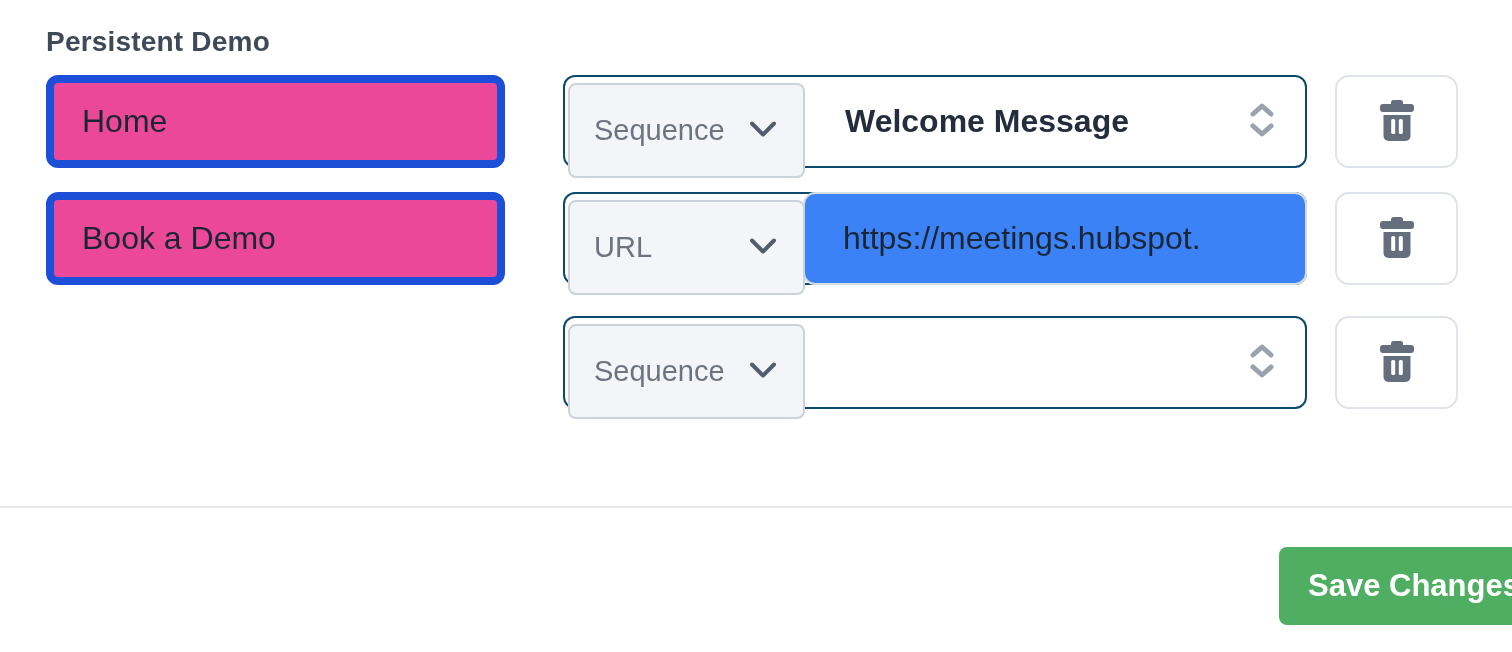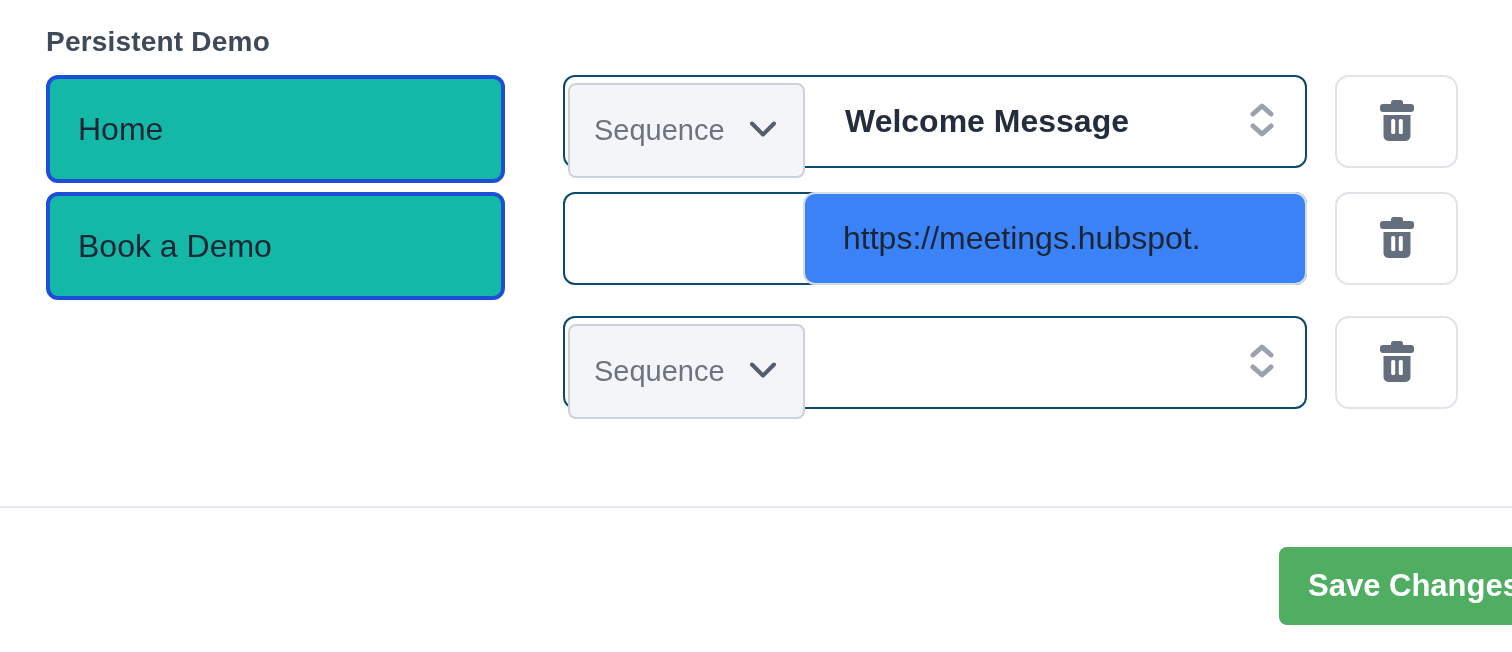--- a/index.html
+++ b/index.html
@@ -14,8 +14,8 @@
   .row-1 { top:75px; } .row-2 { top:192px; } .row-3 { top:316px; }
 
   .label-input {
-    position:absolute; left:46px; top:0; width:459px; height:108px;
-    border:4px solid #1d4ed8; border-radius:12px; background:#14b8a6;
+    position:absolute; left:46px; top:0; width:459px; height:93px;
+    border:8px solid #1d4ed8; border-radius:12px; background:#ec4899;
     font-family:"Liberation Sans", sans-serif;
     font-size:32px; font-weight:500; color:#1b2536; padding:0 28px; outline:none;
   }

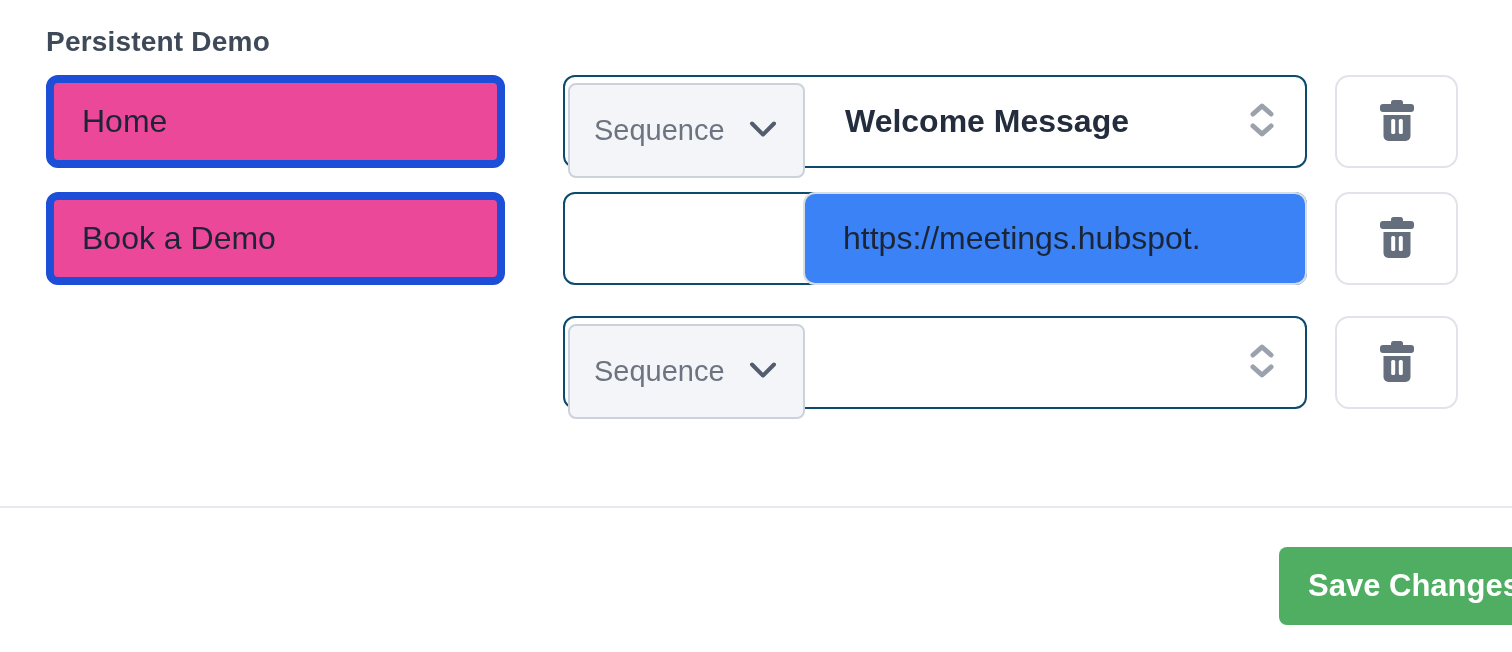--- a/index.html
+++ b/index.html
@@ -105,6 +105,14 @@
     <input class="label-input" type="text" value="Book a Demo" style="">
     <div class="value-field"></div>
     <input class="url-input" type="text" value="https://meetings.hubspot." style="">
+    <div class="type-dd">
+      <span class="type-dd-label">URL</span>
+      <span class="type-dd-caret">
+        <svg width="28" height="17" viewBox="0 0 28 17" fill="none">
+          <polyline points="3,3 14,14 25,3" stroke="#535d6d" stroke-width="4" stroke-linecap="round" stroke-linejoin="round"></polyline>
+        </svg>
+      </span>
+    </div>
     <button class="trash-btn">
       <span>
         <svg width="34" height="41" viewBox="0 0 34 41" fill="#656e7d">

